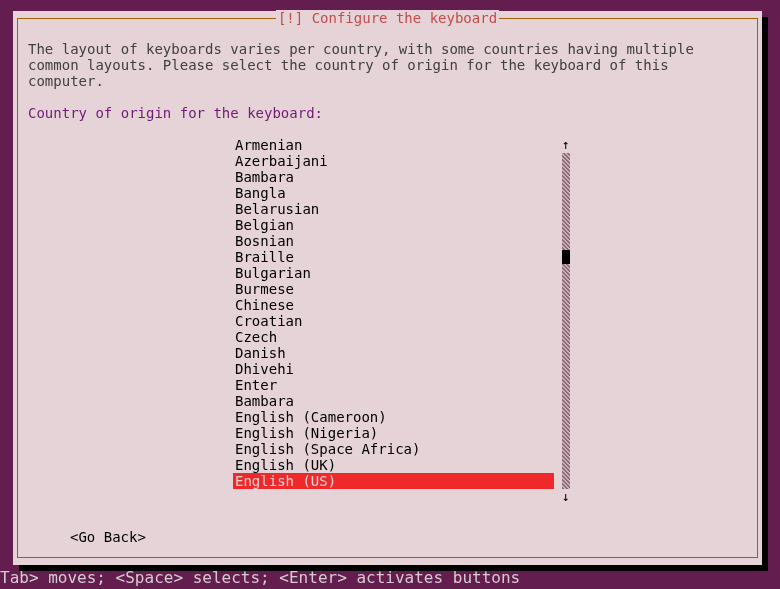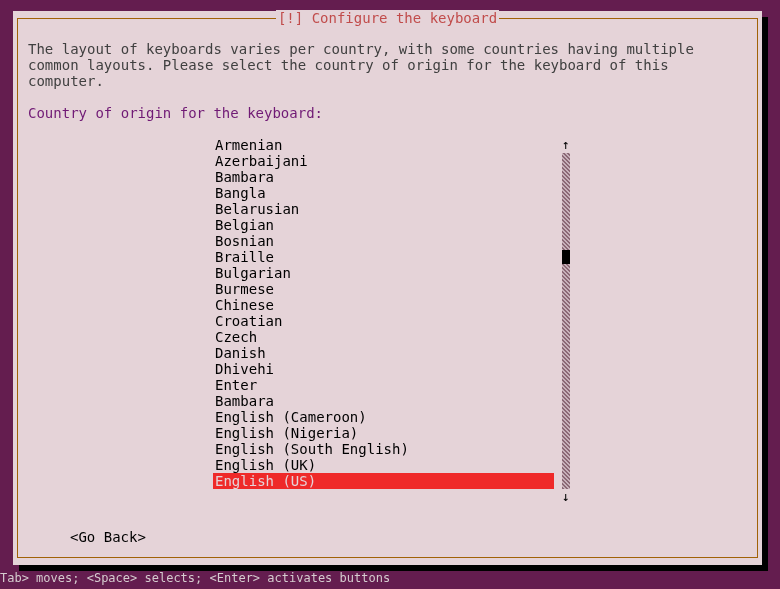--- a/index.html
+++ b/index.html
@@ -75,6 +75,7 @@
     padding: 0 2px;
     white-space: pre;
     cursor: pointer;
+    margin-left: 20px;
   }
   .list-item.selected {
     background: #ef2929;

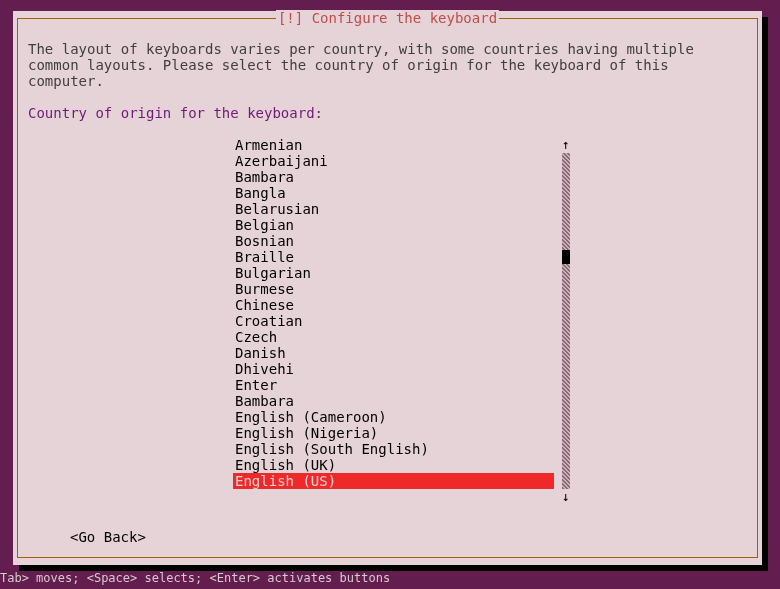--- a/index.html
+++ b/index.html
@@ -155,7 +155,7 @@
             <div class="list-item">Bambara</div>
             <div class="list-item">English (Cameroon)</div>
             <div class="list-item">English (Nigeria)</div>
-            <div class="list-item">English (South English)</div>
+            <div class="list-item">English (Space Africa)</div>
             <div class="list-item">English (UK)</div>
             <div class="list-item selected">English (US)</div>
           </div>

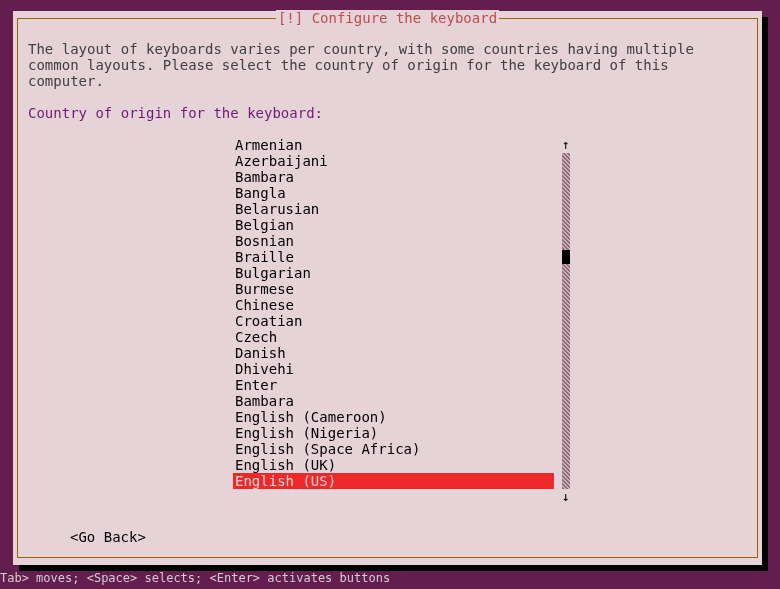--- a/index.html
+++ b/index.html
@@ -118,7 +118,7 @@
     left: 0;
     bottom: 3px;
     color: #d5cccf;
-    font-size: 12px;
+    font-size: 16px;
   }
 </style>
 </head>

